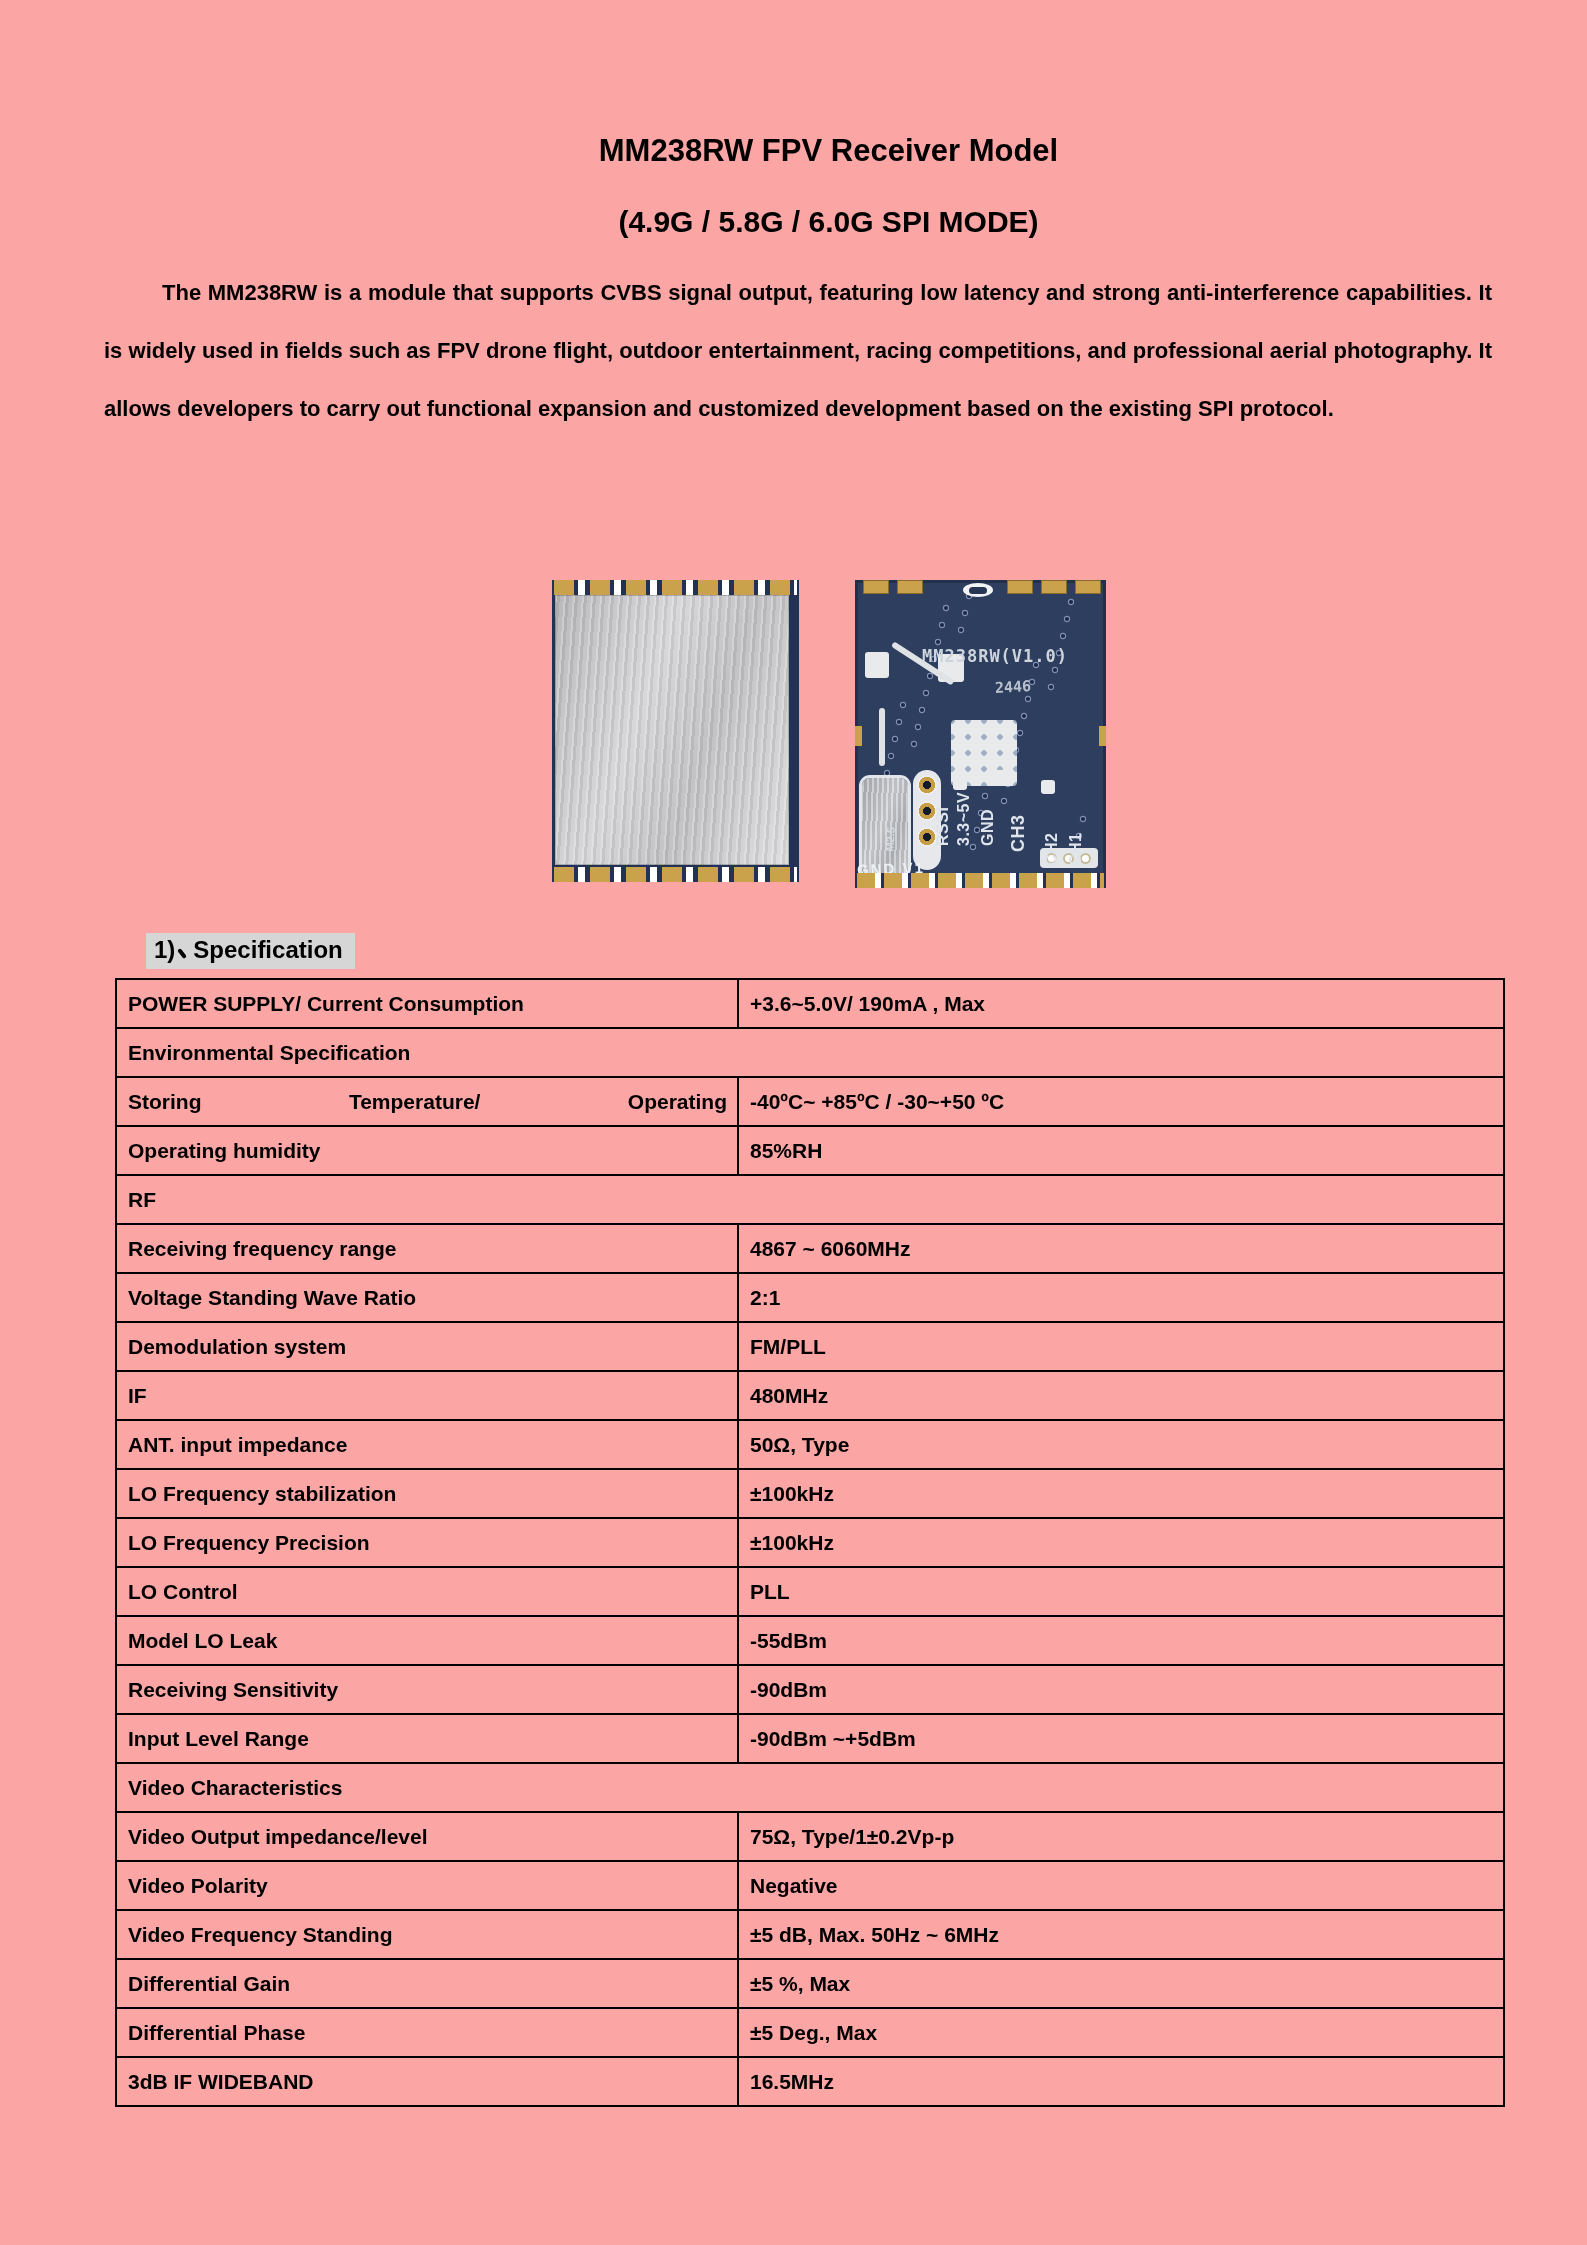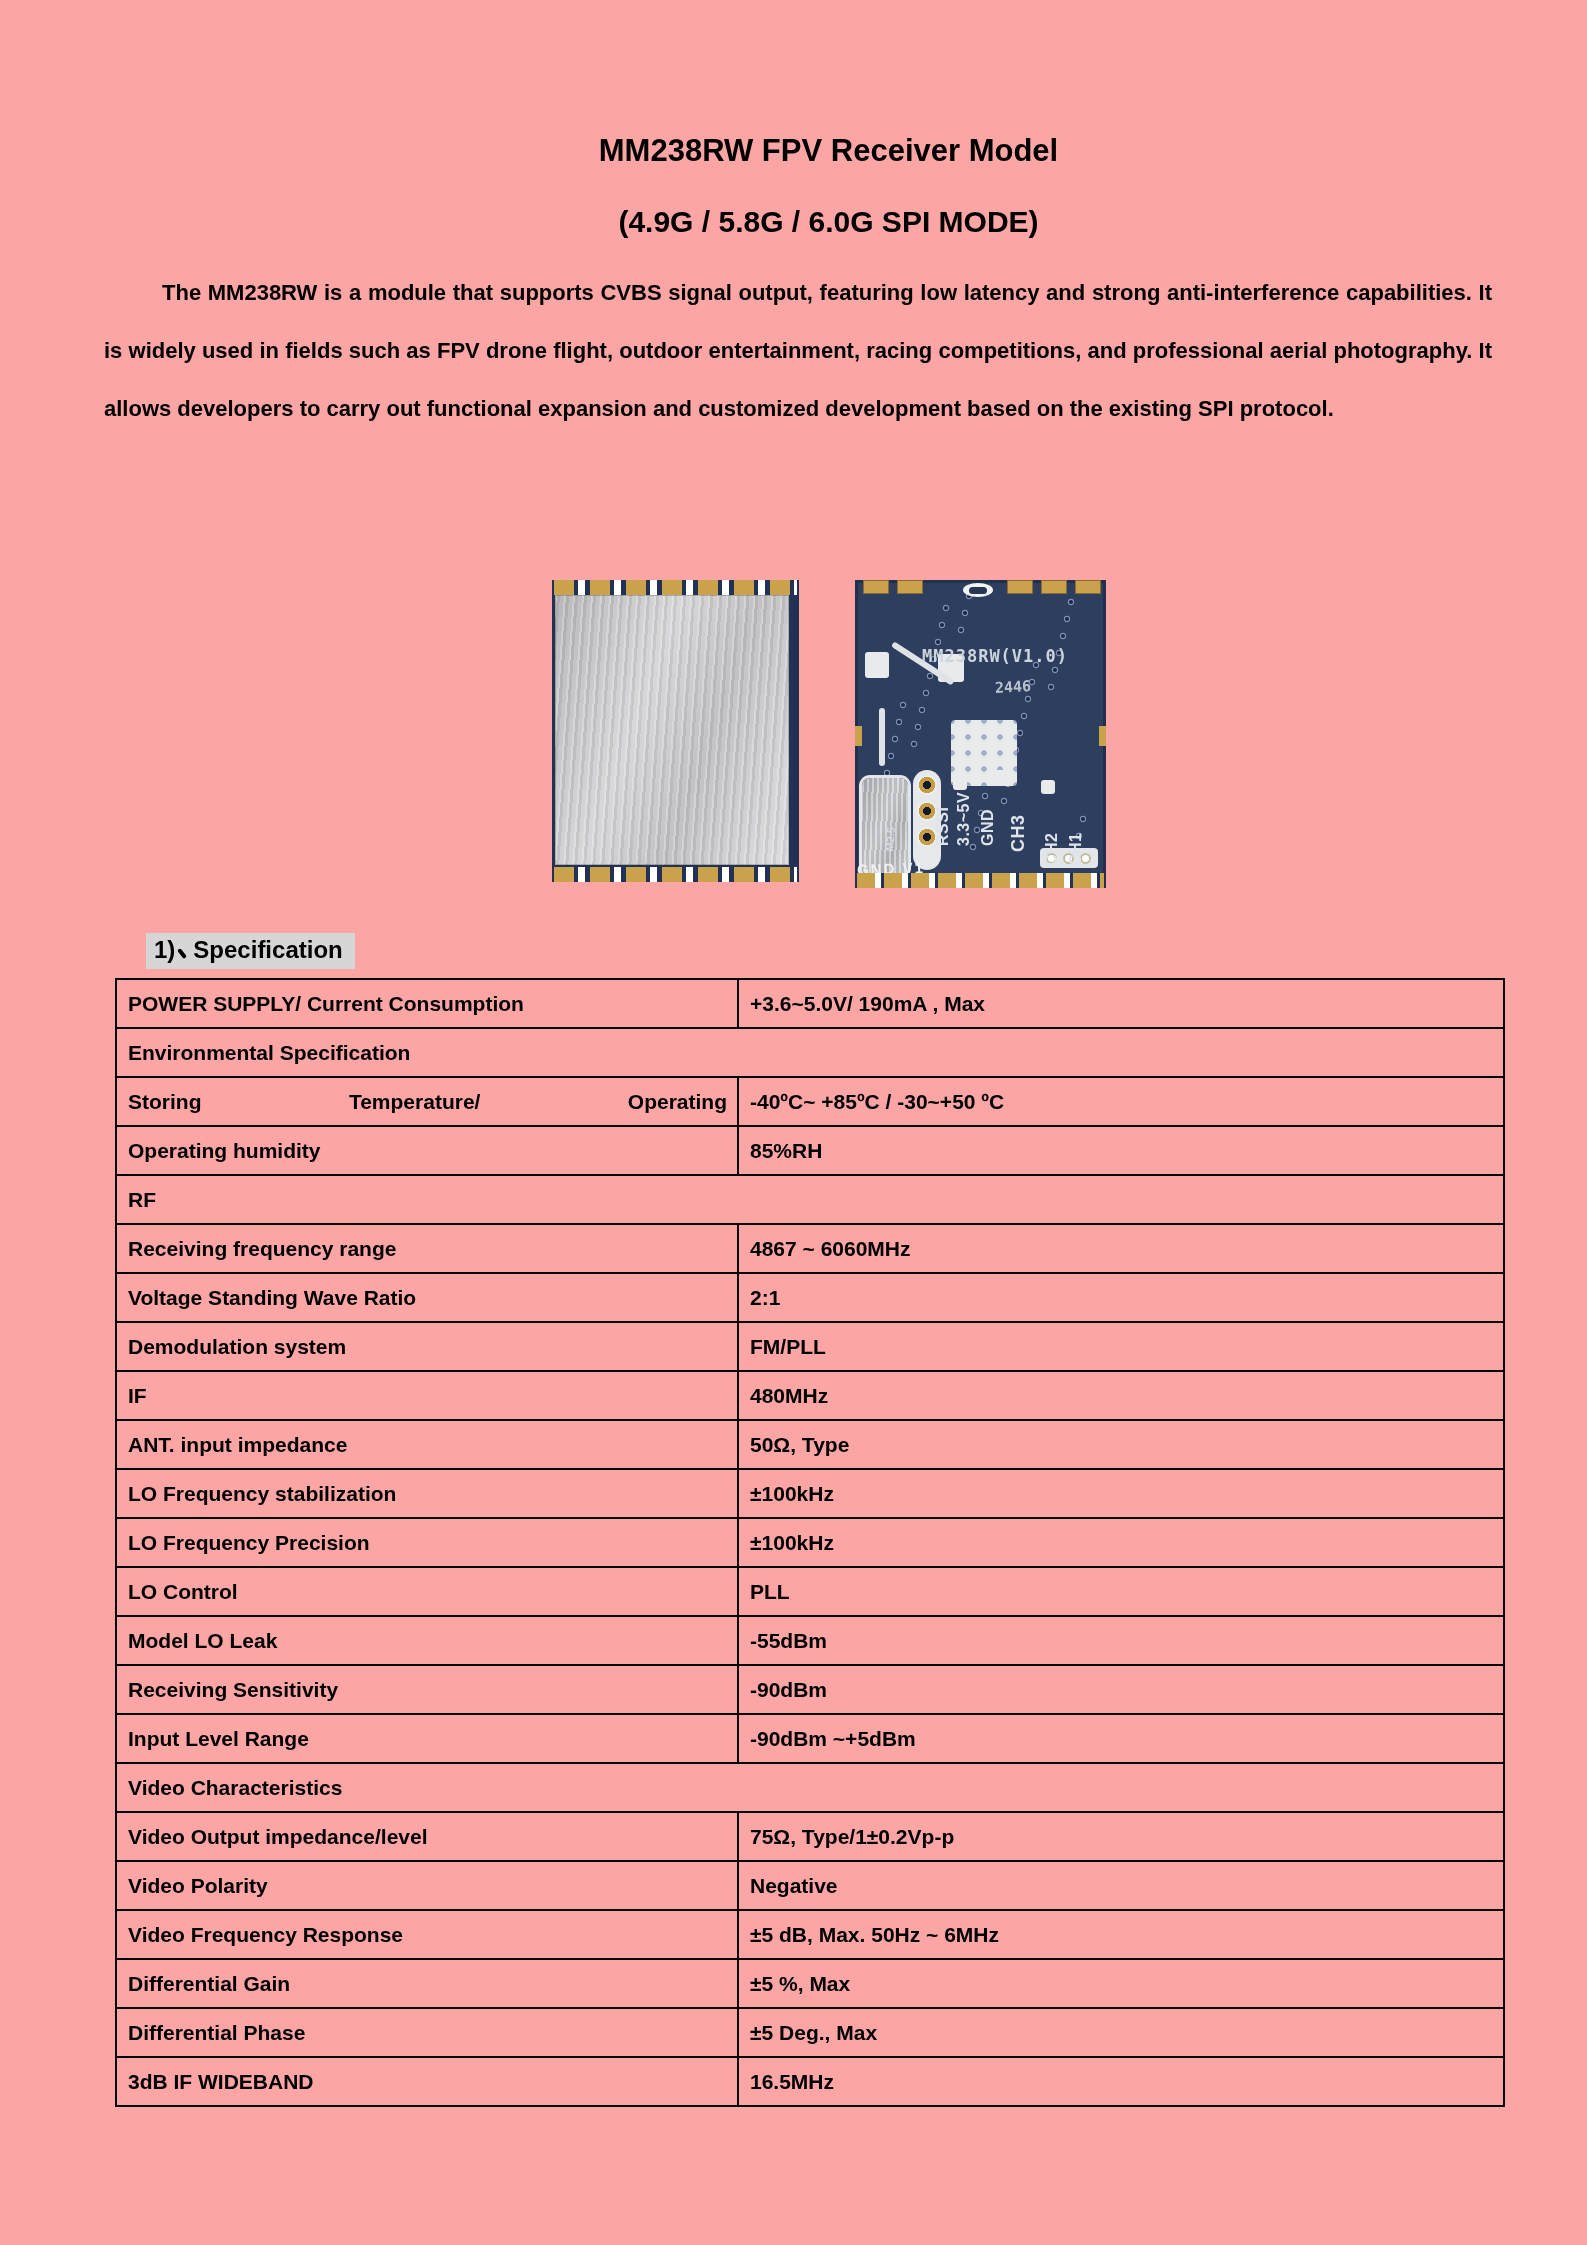--- a/index.html
+++ b/index.html
@@ -293,7 +293,7 @@
           <td>Negative</td>
         </tr>
         <tr>
-          <td>Video Frequency Response</td>
+          <td>Video Frequency Standing</td>
           <td>±5 dB, Max. 50Hz ~ 6MHz</td>
         </tr>
         <tr>

